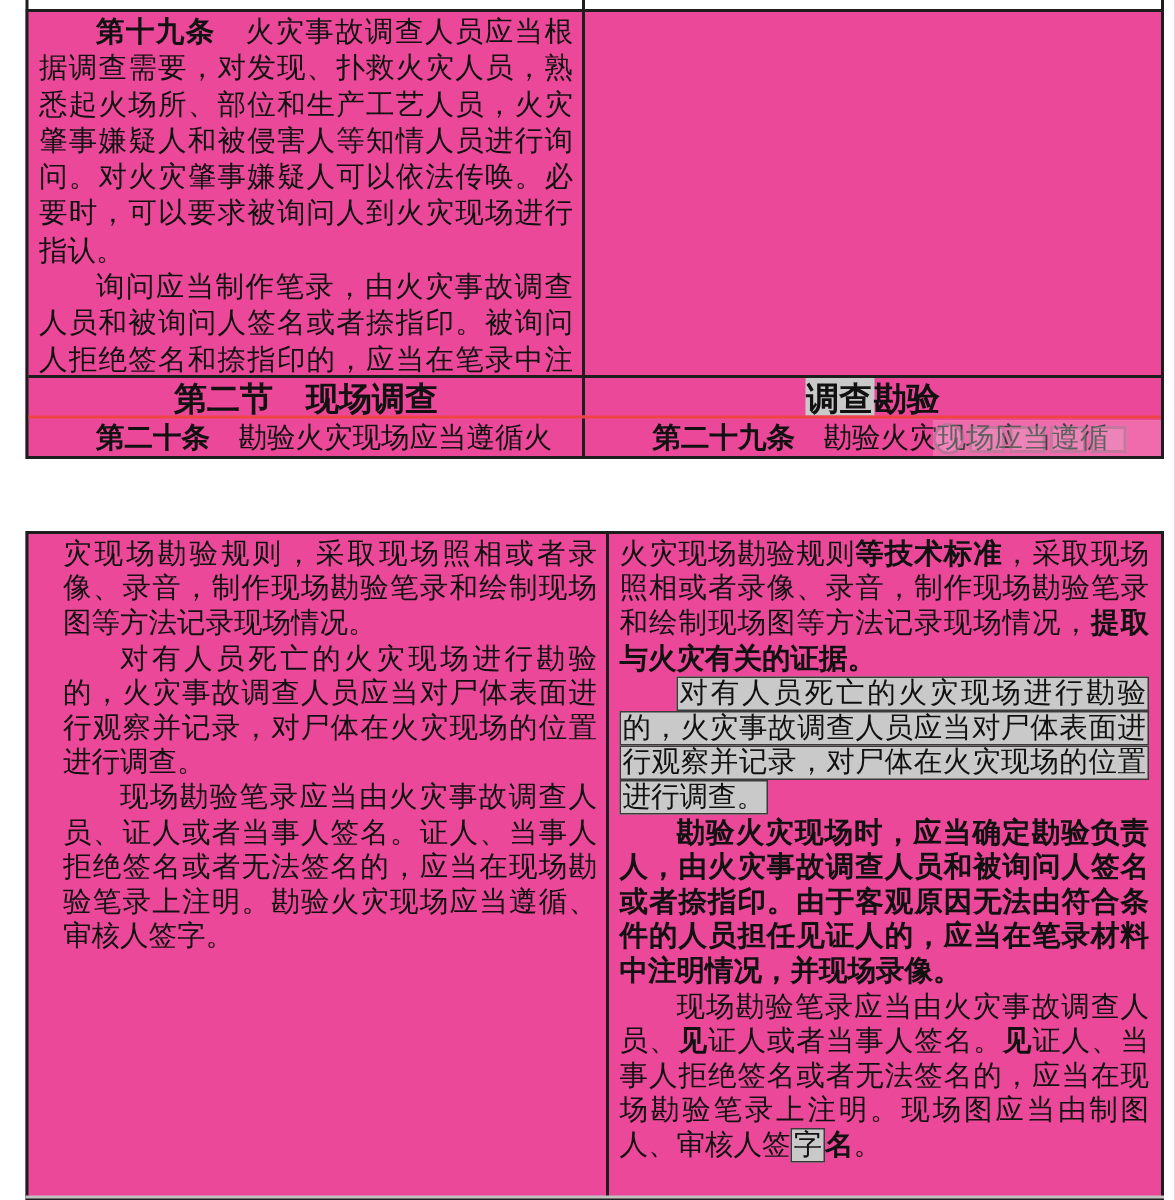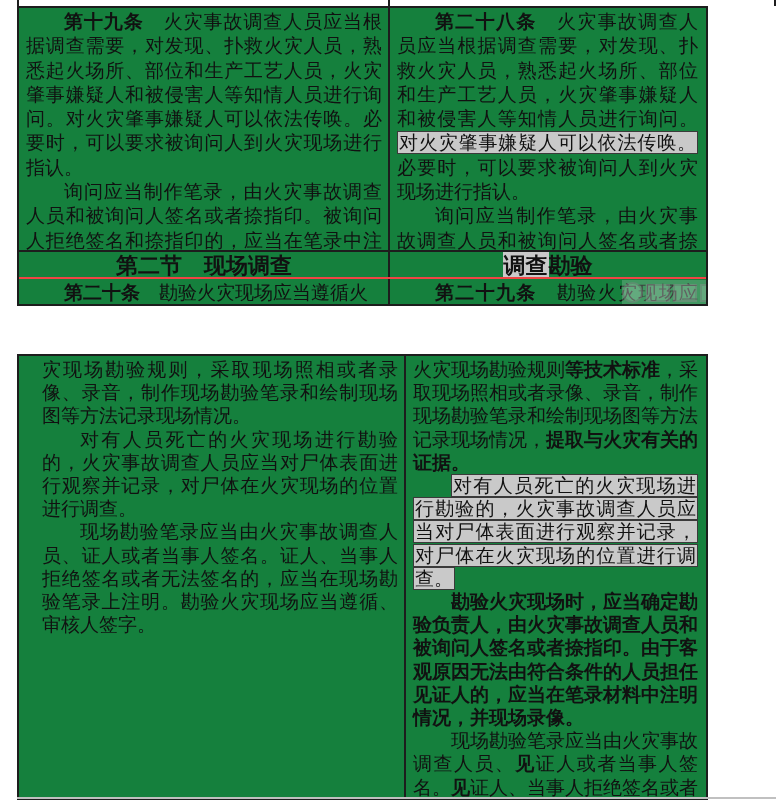--- a/index.html
+++ b/index.html
@@ -8,7 +8,7 @@
     font-family:"Liberation Serif","DejaVu Serif",serif;
     color:#111;overflow:hidden;
   }
-  .tbl{position:absolute;left:17px;width:691px;border:2px solid #1d1d1d;box-sizing:border-box;background:#15803d;}
+  .tbl{position:absolute;left:17px;width:759px;border:2px solid #1d1d1d;box-sizing:border-box;background:#ec4899;}
   .tbl1{top:6px;height:300px;}
   .tbl2{top:354px;height:446px;padding-left:16px;}
   .row{display:flex;box-sizing:border-box;}

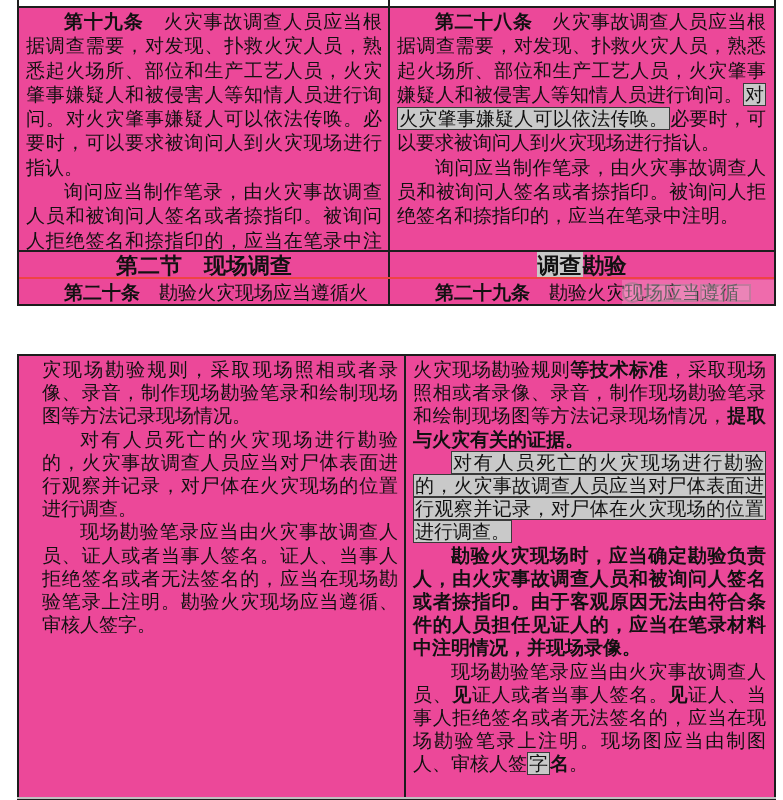--- a/index.html
+++ b/index.html
@@ -50,10 +50,6 @@
         <p class="para indent"><span class="bold">第十九条</span><span>　火灾事故调查人员应当根据调查需要，对发现、扑救火灾人员，熟悉起火场所、部位和生产工艺人员，火灾肇事嫌疑人和被侵害人等知情人员进行询问。对火灾肇事嫌疑人可以依法传唤。必要时，可以要求被询问人到火灾现场进行指认。</span></p>
         <p class="para indent">询问应当制作笔录，由火灾事故调查人员和被询问人签名或者捺指印。被询问人拒绝签名和捺指印的，应当在笔录中注明。</p>
       </div>
-      <div class="cell cr">
-        <p class="para indent"><span class="bold">第二十八条</span><span>　火灾事故调查人员应当根据调查需要，对发现、扑救火灾人员，熟悉起火场所、部位和生产工艺人员，火灾肇事嫌疑人和被侵害人等知情人员进行询问。</span><span class="boxed">对火灾肇事嫌疑人可以依法传唤。</span><span>必要时，可以要求被询问人到火灾现场进行指认。</span></p>
-        <p class="para indent">询问应当制作笔录，由火灾事故调查人员和被询问人签名或者捺指印。被询问人拒绝签名和捺指印的，应当在笔录中注明。</p>
-      </div>
     </div>
     <div class="row row-section">
       <div class="cell cl center bold">第二节　现场调查</div>

